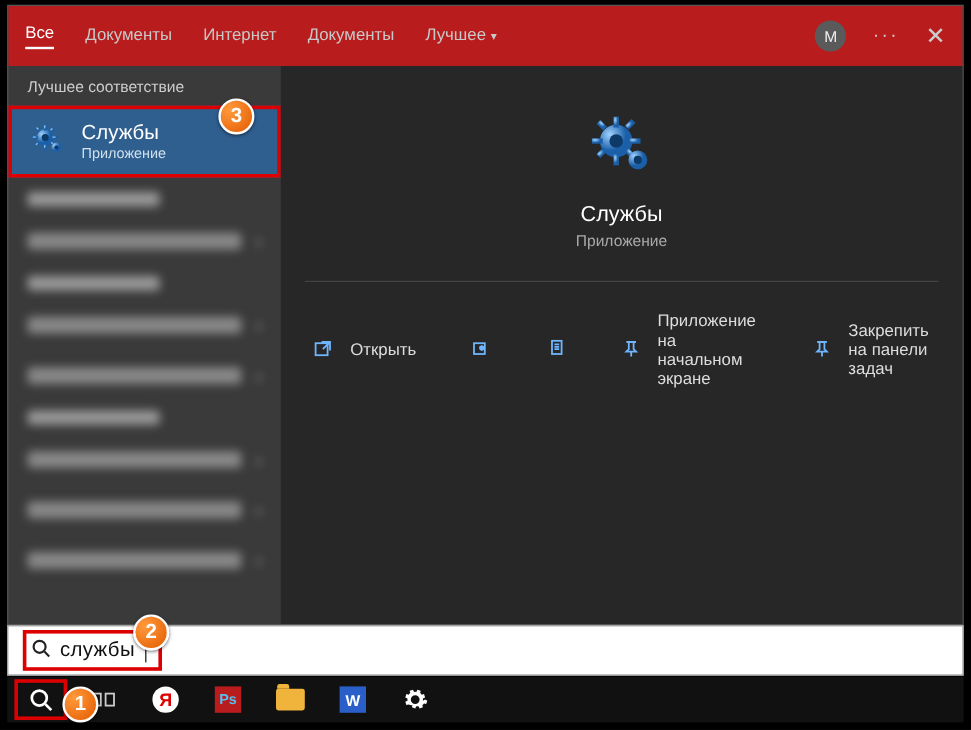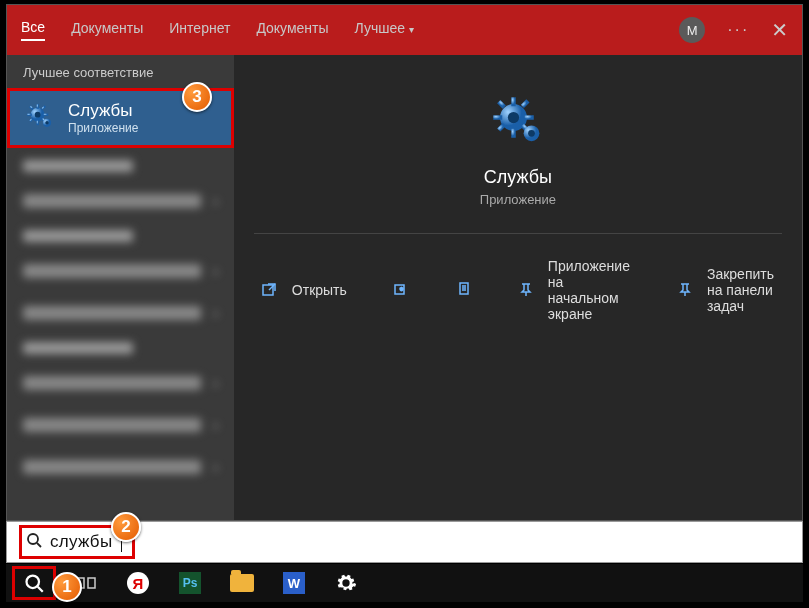--- a/index.html
+++ b/index.html
@@ -67,7 +67,7 @@
   .tbtn.search { border: 3px solid #d00; }
   .tbtn svg { width: 20px; height: 20px; }
   .yicon { width:22px; height:22px; border-radius:50%; background:#fff; color:#d00; font-weight:bold; font-size:15px; display:flex; align-items:center; justify-content:center; font-family: Arial; }
-  .psicon { width:22px; height:22px; background:#14532d; color:#55bff0; font-size:12px; font-weight:bold; display:flex; align-items:center; justify-content:center; }
+  .psicon { width:22px; height:22px; background:#b91c1c; color:#55bff0; font-size:12px; font-weight:bold; display:flex; align-items:center; justify-content:center; }
   .foldericon { width:24px; height:18px; background:#f0b33c; border-radius:2px; position:relative;}
   .foldericon::before{content:"";position:absolute;top:-4px;left:1px;width:10px;height:4px;background:#f0b33c;border-radius:2px 2px 0 0;}
   .wordicon{width:22px;height:22px;background:#2a5fc9;color:#fff;font-weight:bold;font-size:13px;display:flex;align-items:center;justify-content:center;}

